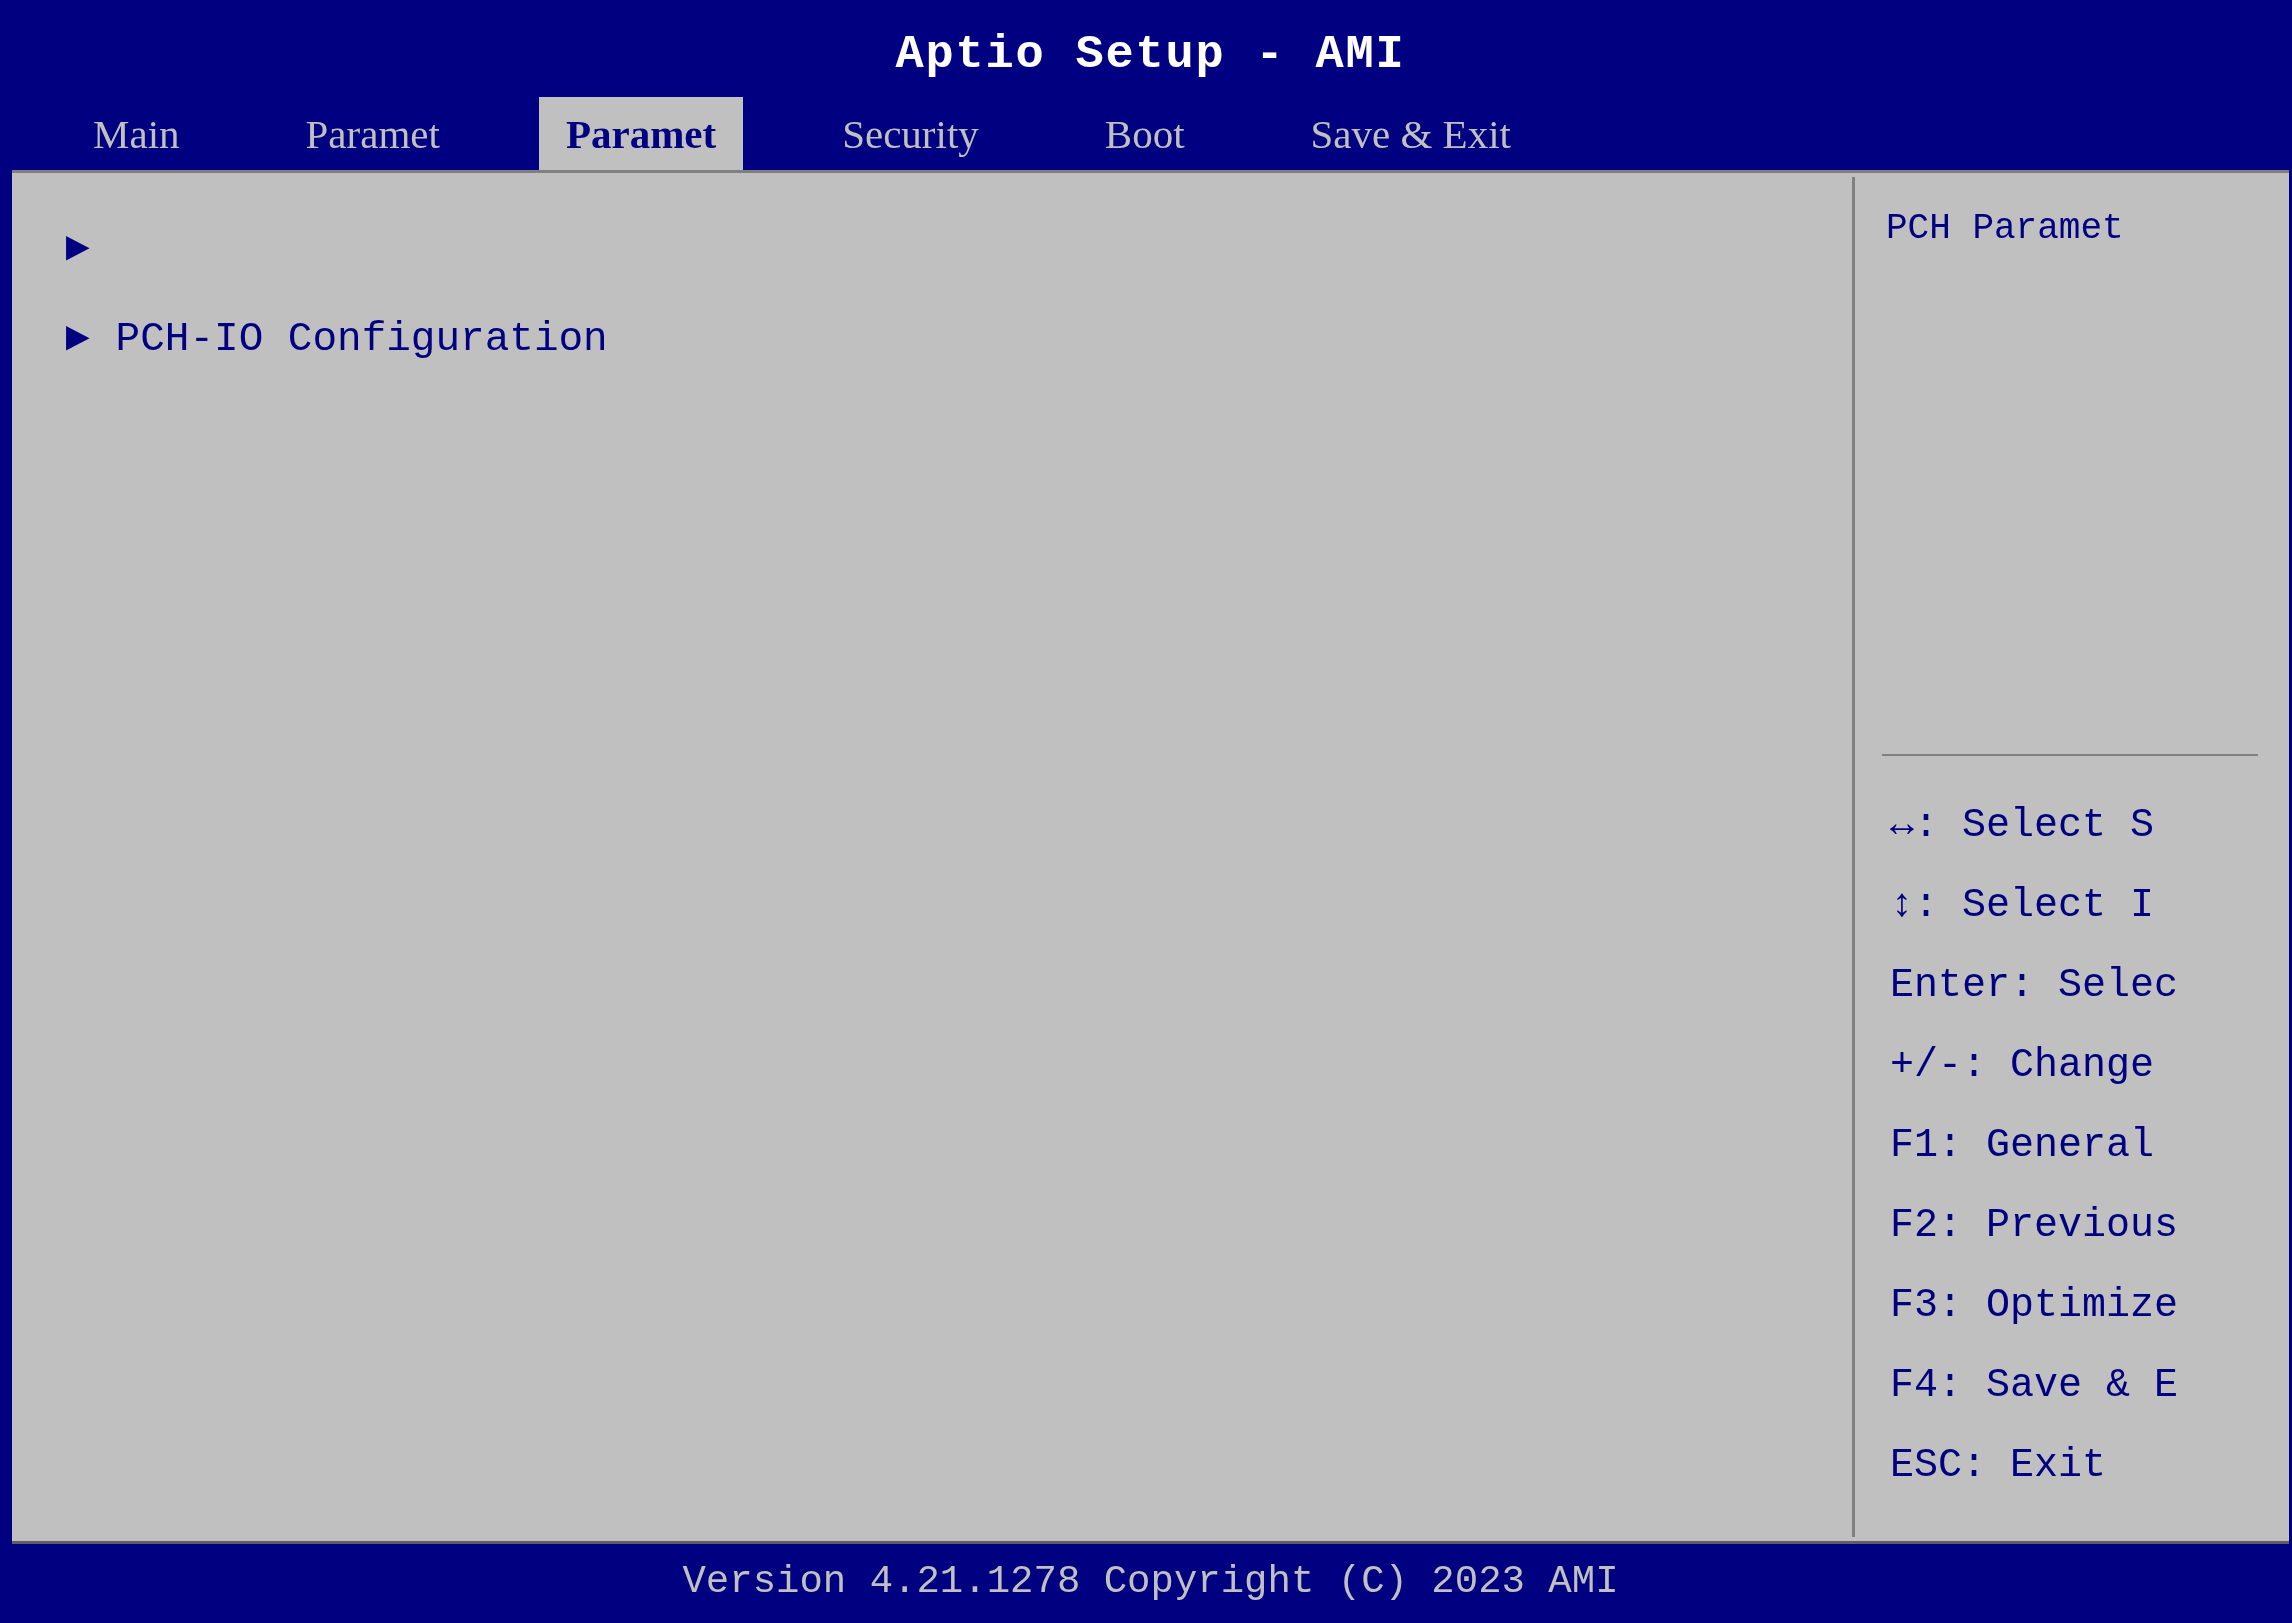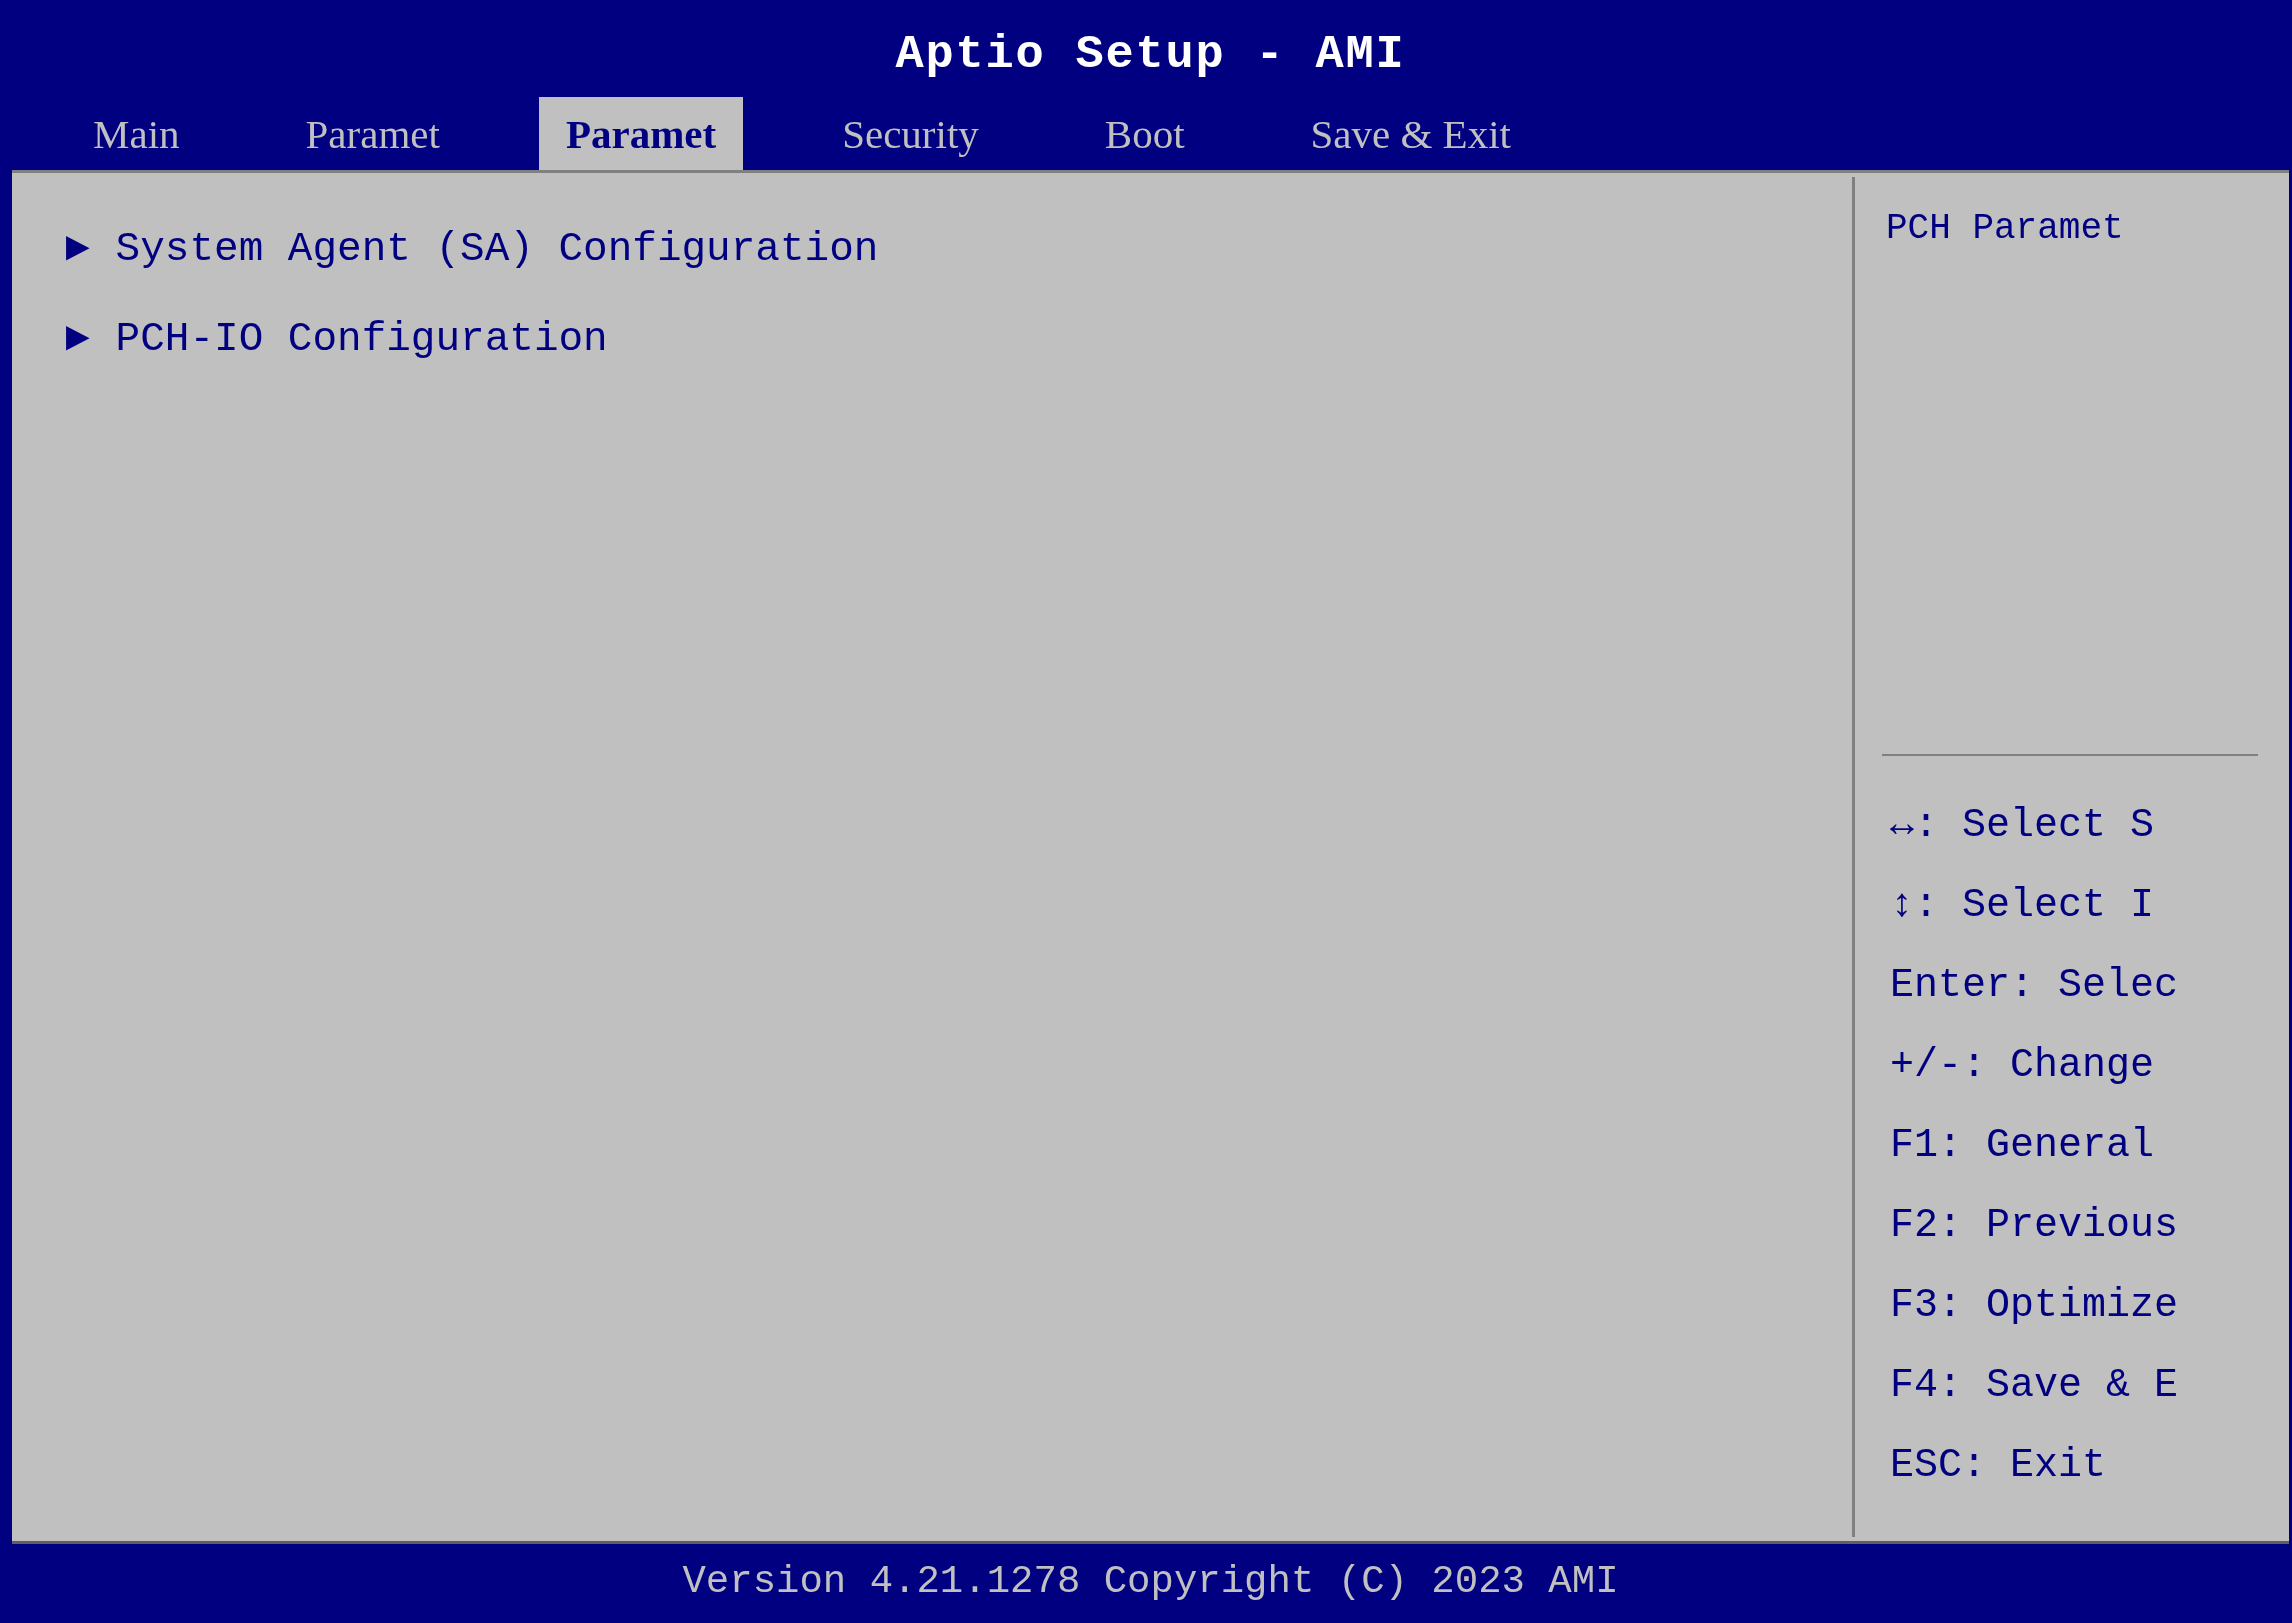--- a/index.html
+++ b/index.html
@@ -157,7 +157,6 @@
 
       <div class="menu-item">
         <span class="arrow">►</span>
-        <span>System Agent (SA) Configuration</span>
       </div>
 
       <div class="menu-item">

